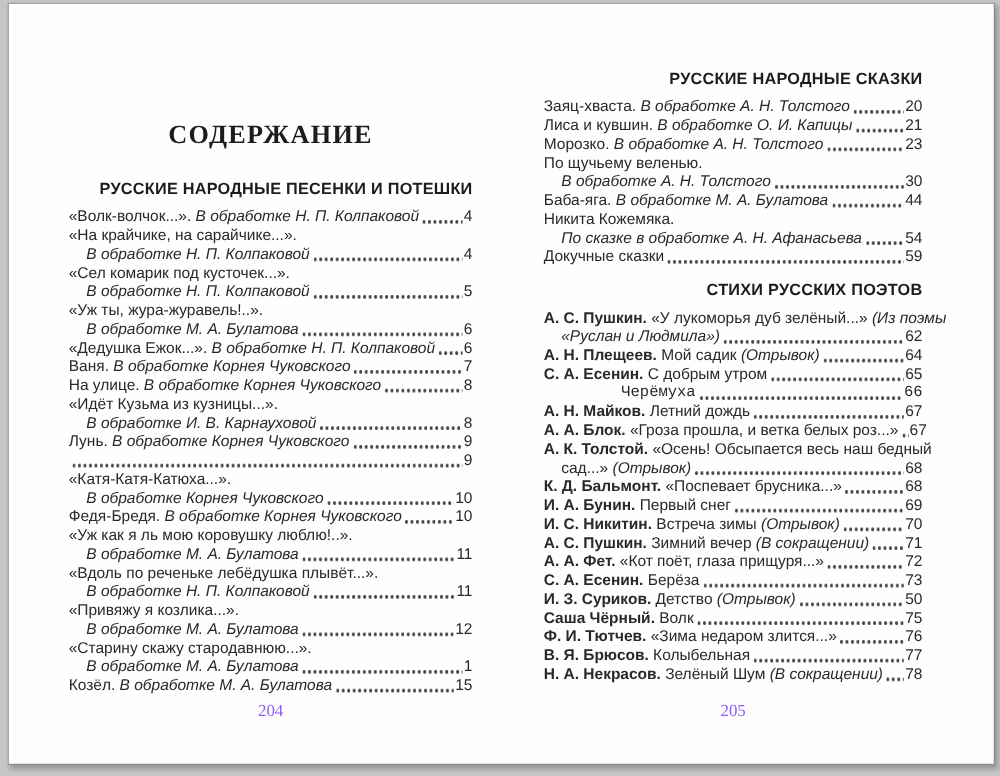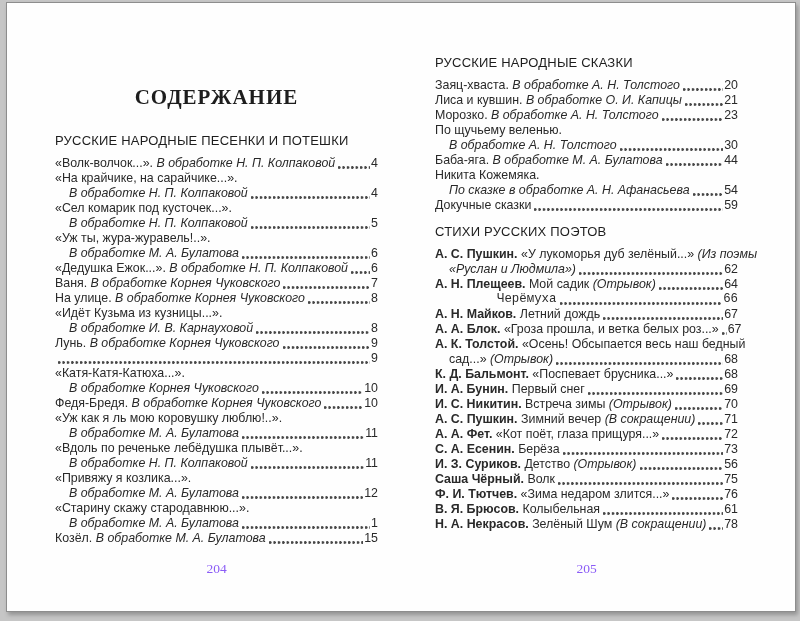--- a/index.html
+++ b/index.html
@@ -32,8 +32,8 @@
     margin-bottom:24px;
   }
   .section-heading {
-    font-size:13px; font-weight:normal;
-    text-align:left;
+    font-size:13px; font-weight:bold;
+    text-align:right;
     color:#1d1d1d;
     line-height:16px;
     margin-bottom:7px;

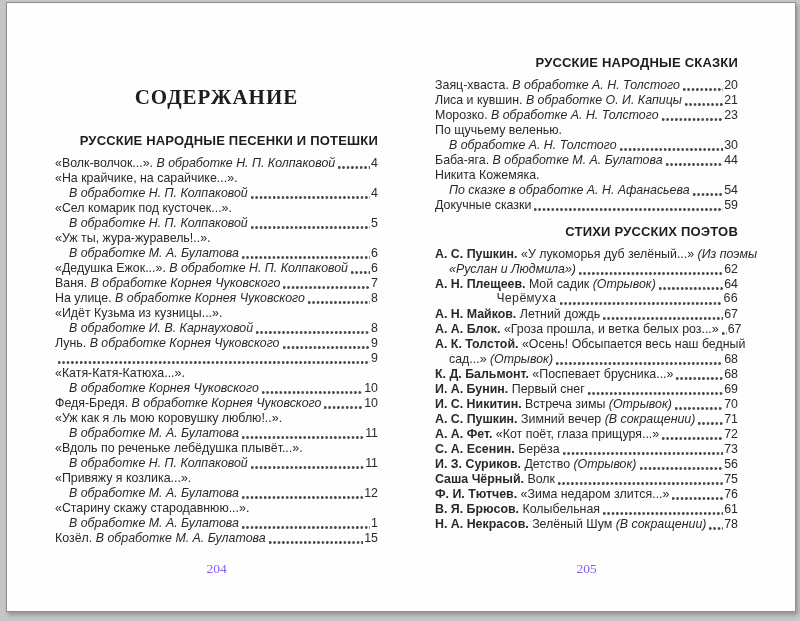--- a/index.html
+++ b/index.html
@@ -30,6 +30,7 @@
     color:#1d1d1d;
     line-height:24px;
     margin-bottom:24px;
+    margin-top:10px;
   }
   .section-heading {
     font-size:13px; font-weight:bold;

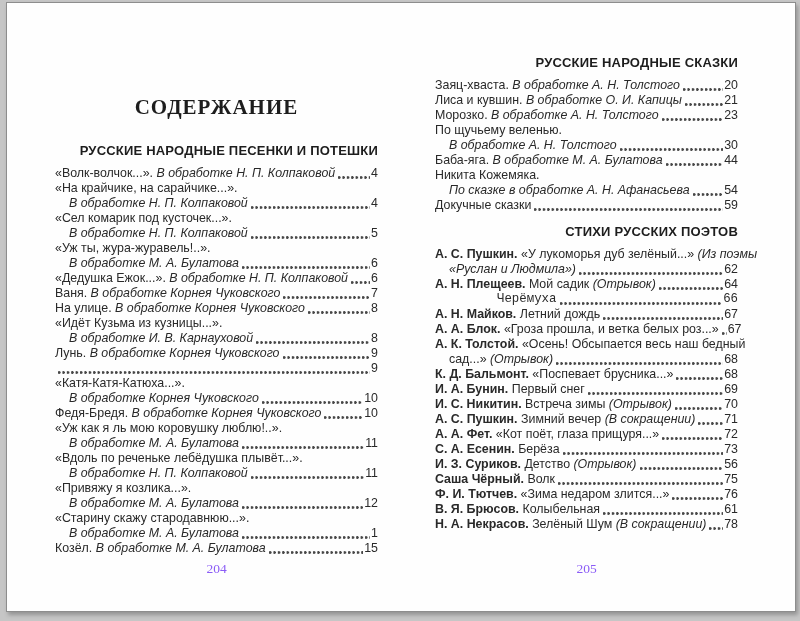--- a/index.html
+++ b/index.html
@@ -260,6 +260,11 @@
           <span class="leader"></span>
           <span class="pg">64</span>
         </div>
+        <div class="line">
+          <span class="txt"><span class="bd">С. А. Есенин.</span><span> С добрым утром</span></span>
+          <span class="leader"></span>
+          <span class="pg">65</span>
+        </div>
         <div class="line ind2">
           <span class="txt"><span>Черёмуха</span></span>
           <span class="leader"></span>

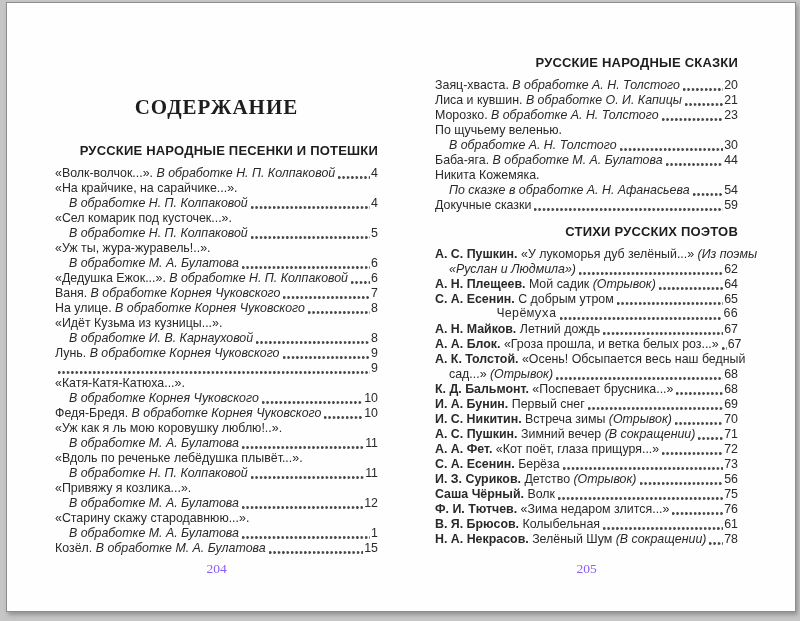--- a/index.html
+++ b/index.html
@@ -321,7 +321,7 @@
         <div class="line">
           <span class="txt"><span class="bd">И. З. Суриков.</span><span> Детство </span><span class="it">(Отрывок)</span></span>
           <span class="leader"></span>
-          <span class="pg">56</span>
+          <span class="pg">50</span>
         </div>
         <div class="line">
           <span class="txt"><span class="bd">Саша Чёрный.</span><span> Волк</span></span>

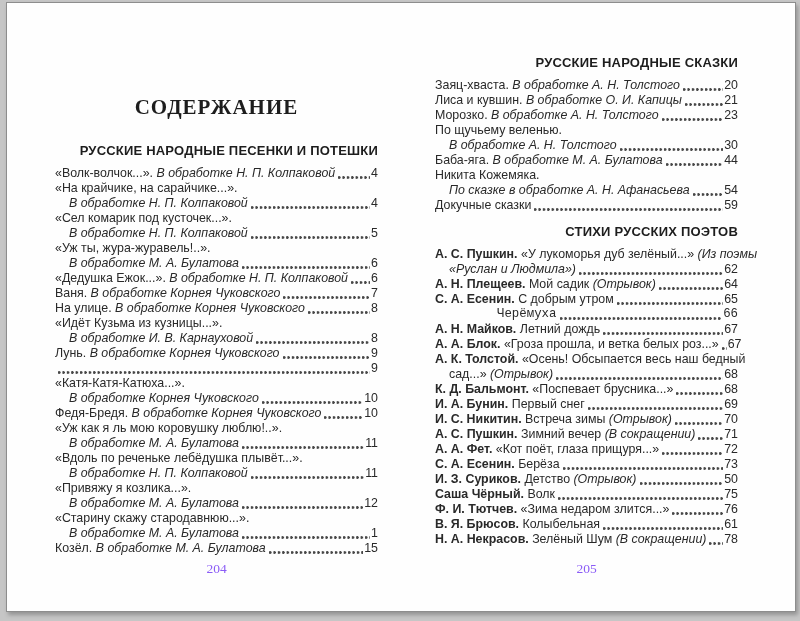--- a/index.html
+++ b/index.html
@@ -336,7 +336,7 @@
         <div class="line">
           <span class="txt"><span class="bd">В. Я. Брюсов.</span><span> Колыбельная</span></span>
           <span class="leader"></span>
-          <span class="pg">61</span>
+          <span class="pg">77</span>
         </div>
         <div class="line">
           <span class="txt"><span class="bd">Н. А. Некрасов.</span><span> Зелёный Шум </span><span class="it">(В сокращении)</span></span>

